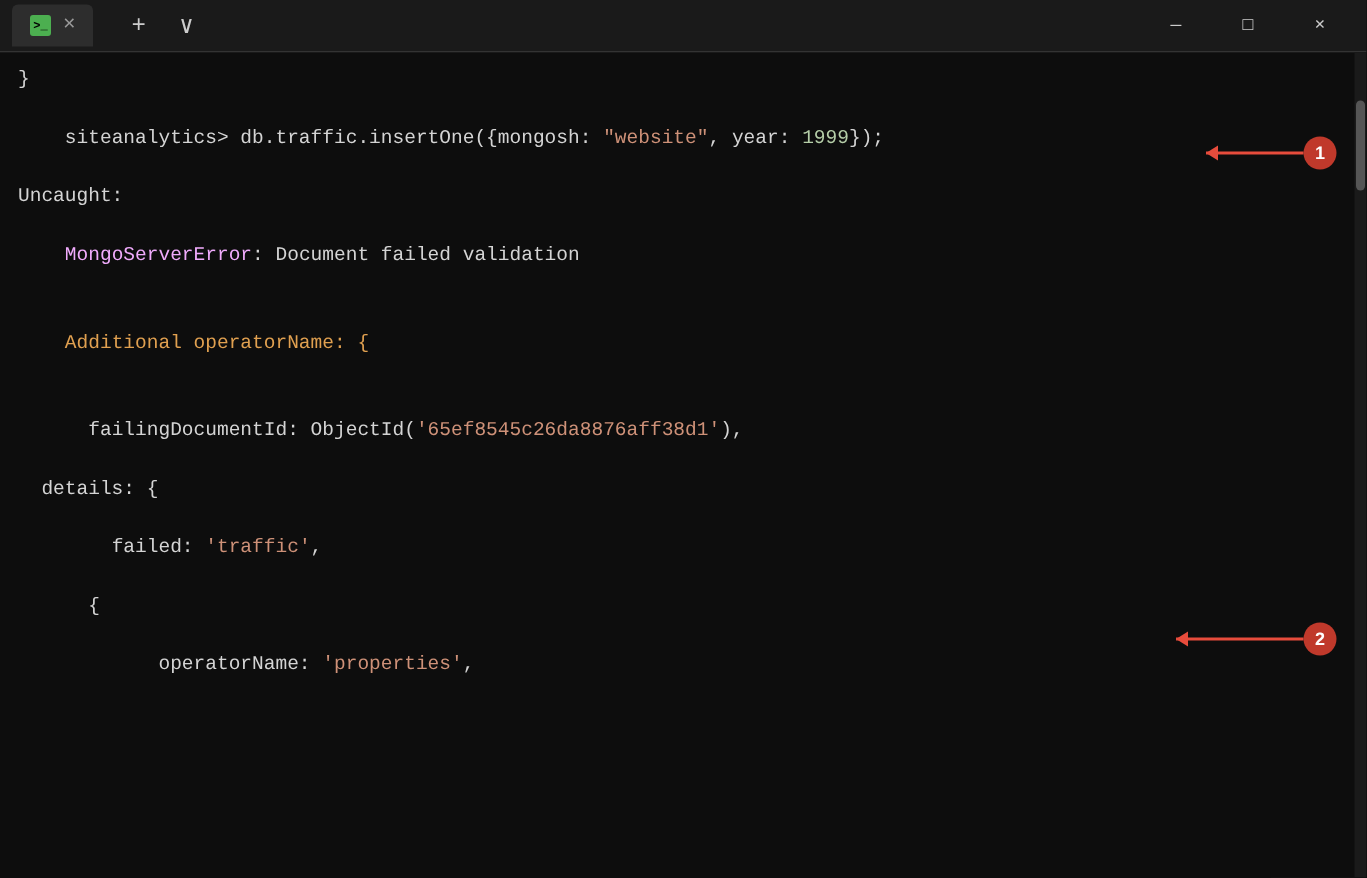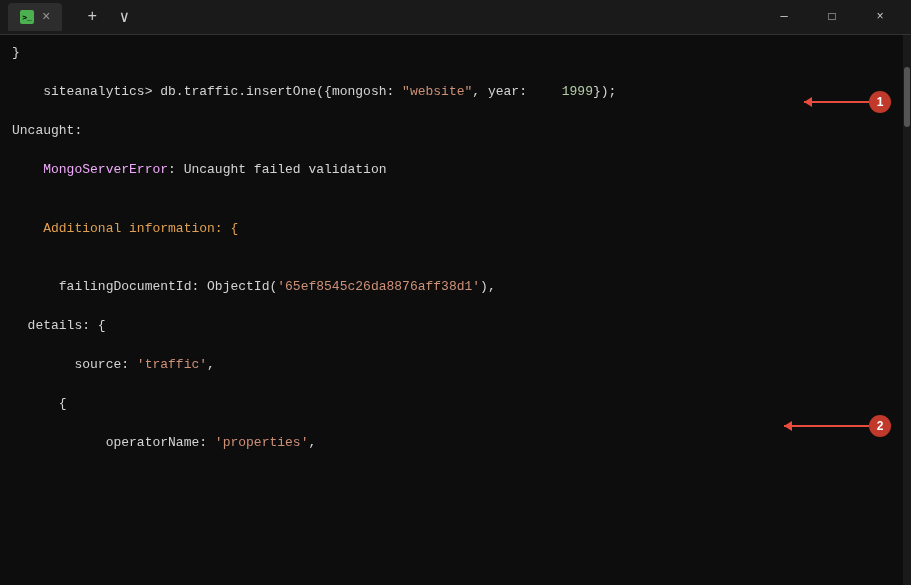--- a/index.html
+++ b/index.html
@@ -119,7 +119,7 @@
     .color-red { color: #f0abfc; }
     .color-orange { color: #e0a050; }
     .color-string { color: #ce9178; }
-    .color-number { color: #b5cea8; margin-left: 27px; }
+    .color-number { color: #b5cea8; }
 
     
     .annotation {

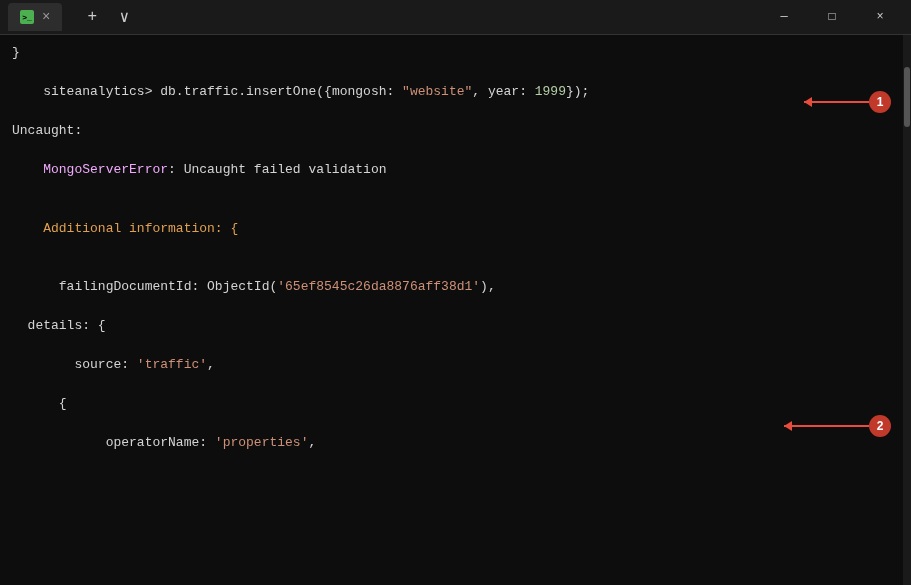--- a/index.html
+++ b/index.html
@@ -198,7 +198,7 @@
   <div class="line"><span class="color-white">Uncaught:</span></div>
 
   <div class="line">
-    <span class="color-red">MongoServerError</span><span class="color-white">: Uncaught failed validation</span>
+    <span class="color-red">MongoServerError</span><span class="color-white">: Document failed validation</span>
   </div>
 
   <div class="line">

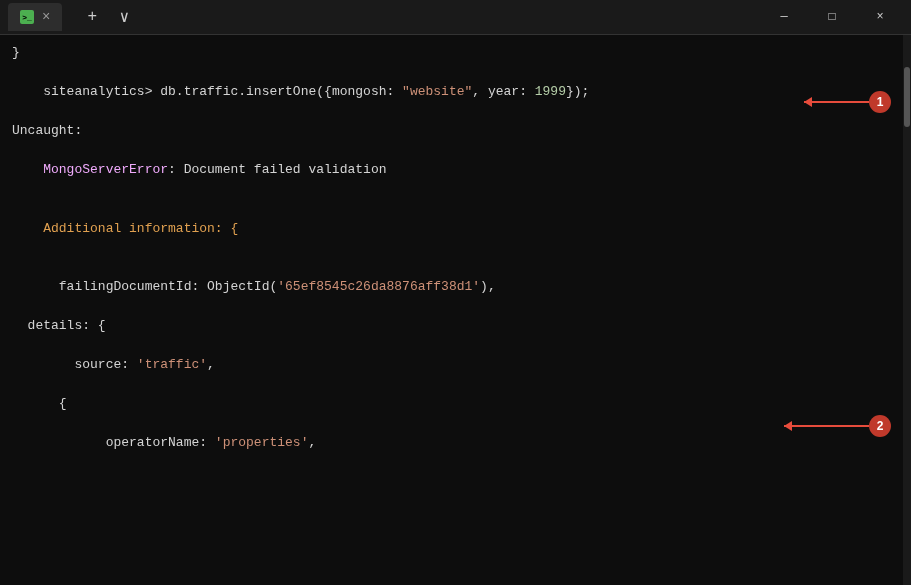--- a/index.html
+++ b/index.html
@@ -202,7 +202,7 @@
   </div>
 
   <div class="line">
-    <span class="color-orange">Additional information: {</span>
+    <span class="color-orange">Additional operatorName: {</span>
   </div>
 
   <div class="line">

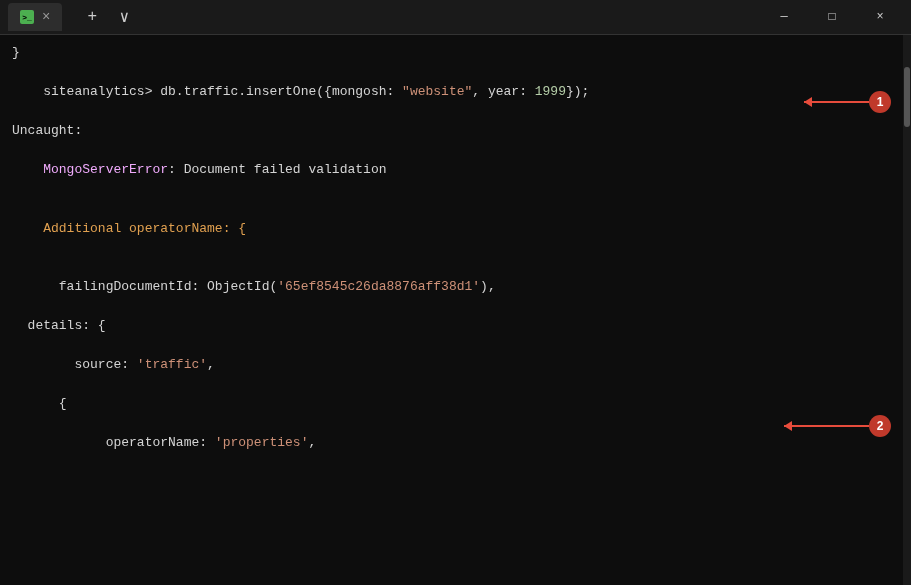--- a/index.html
+++ b/index.html
@@ -213,7 +213,7 @@
 
 
   <div class="line">
-    <span class="color-white">    source: </span><span class="color-string">'traffic'</span><span class="color-white">,</span>
+    <span class="color-white">    failed: </span><span class="color-string">'traffic'</span><span class="color-white">,</span>
   </div>
 
 

